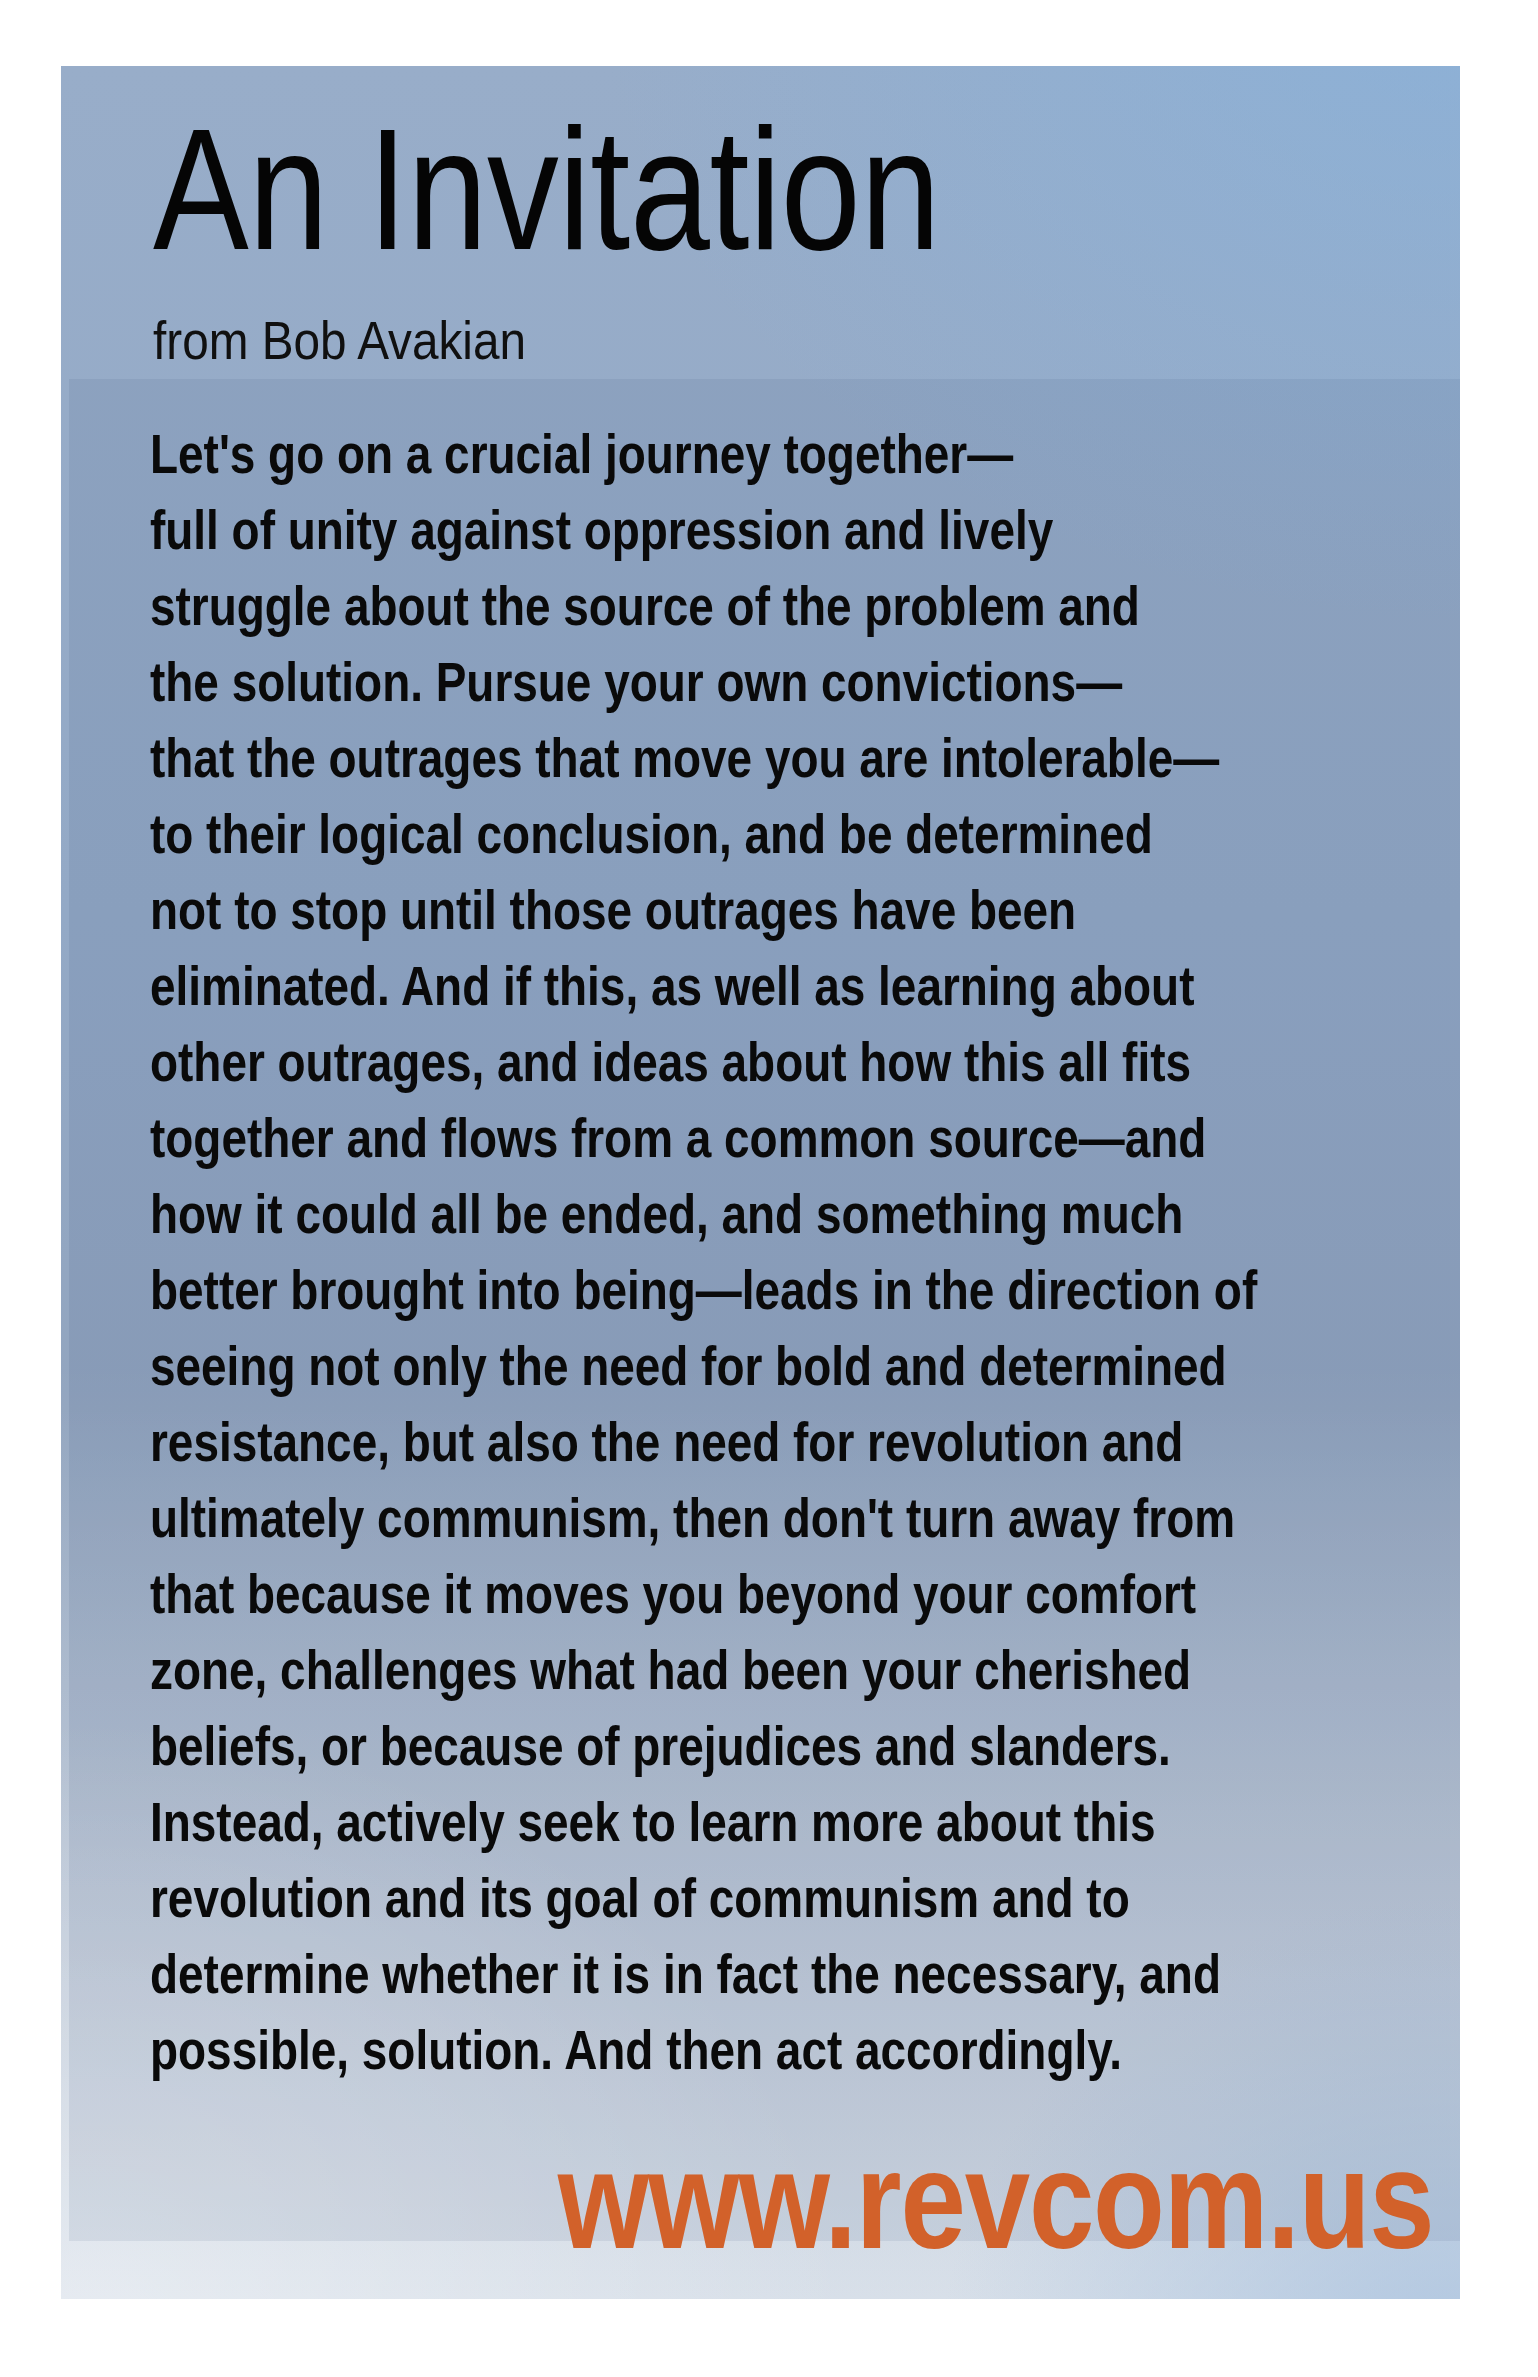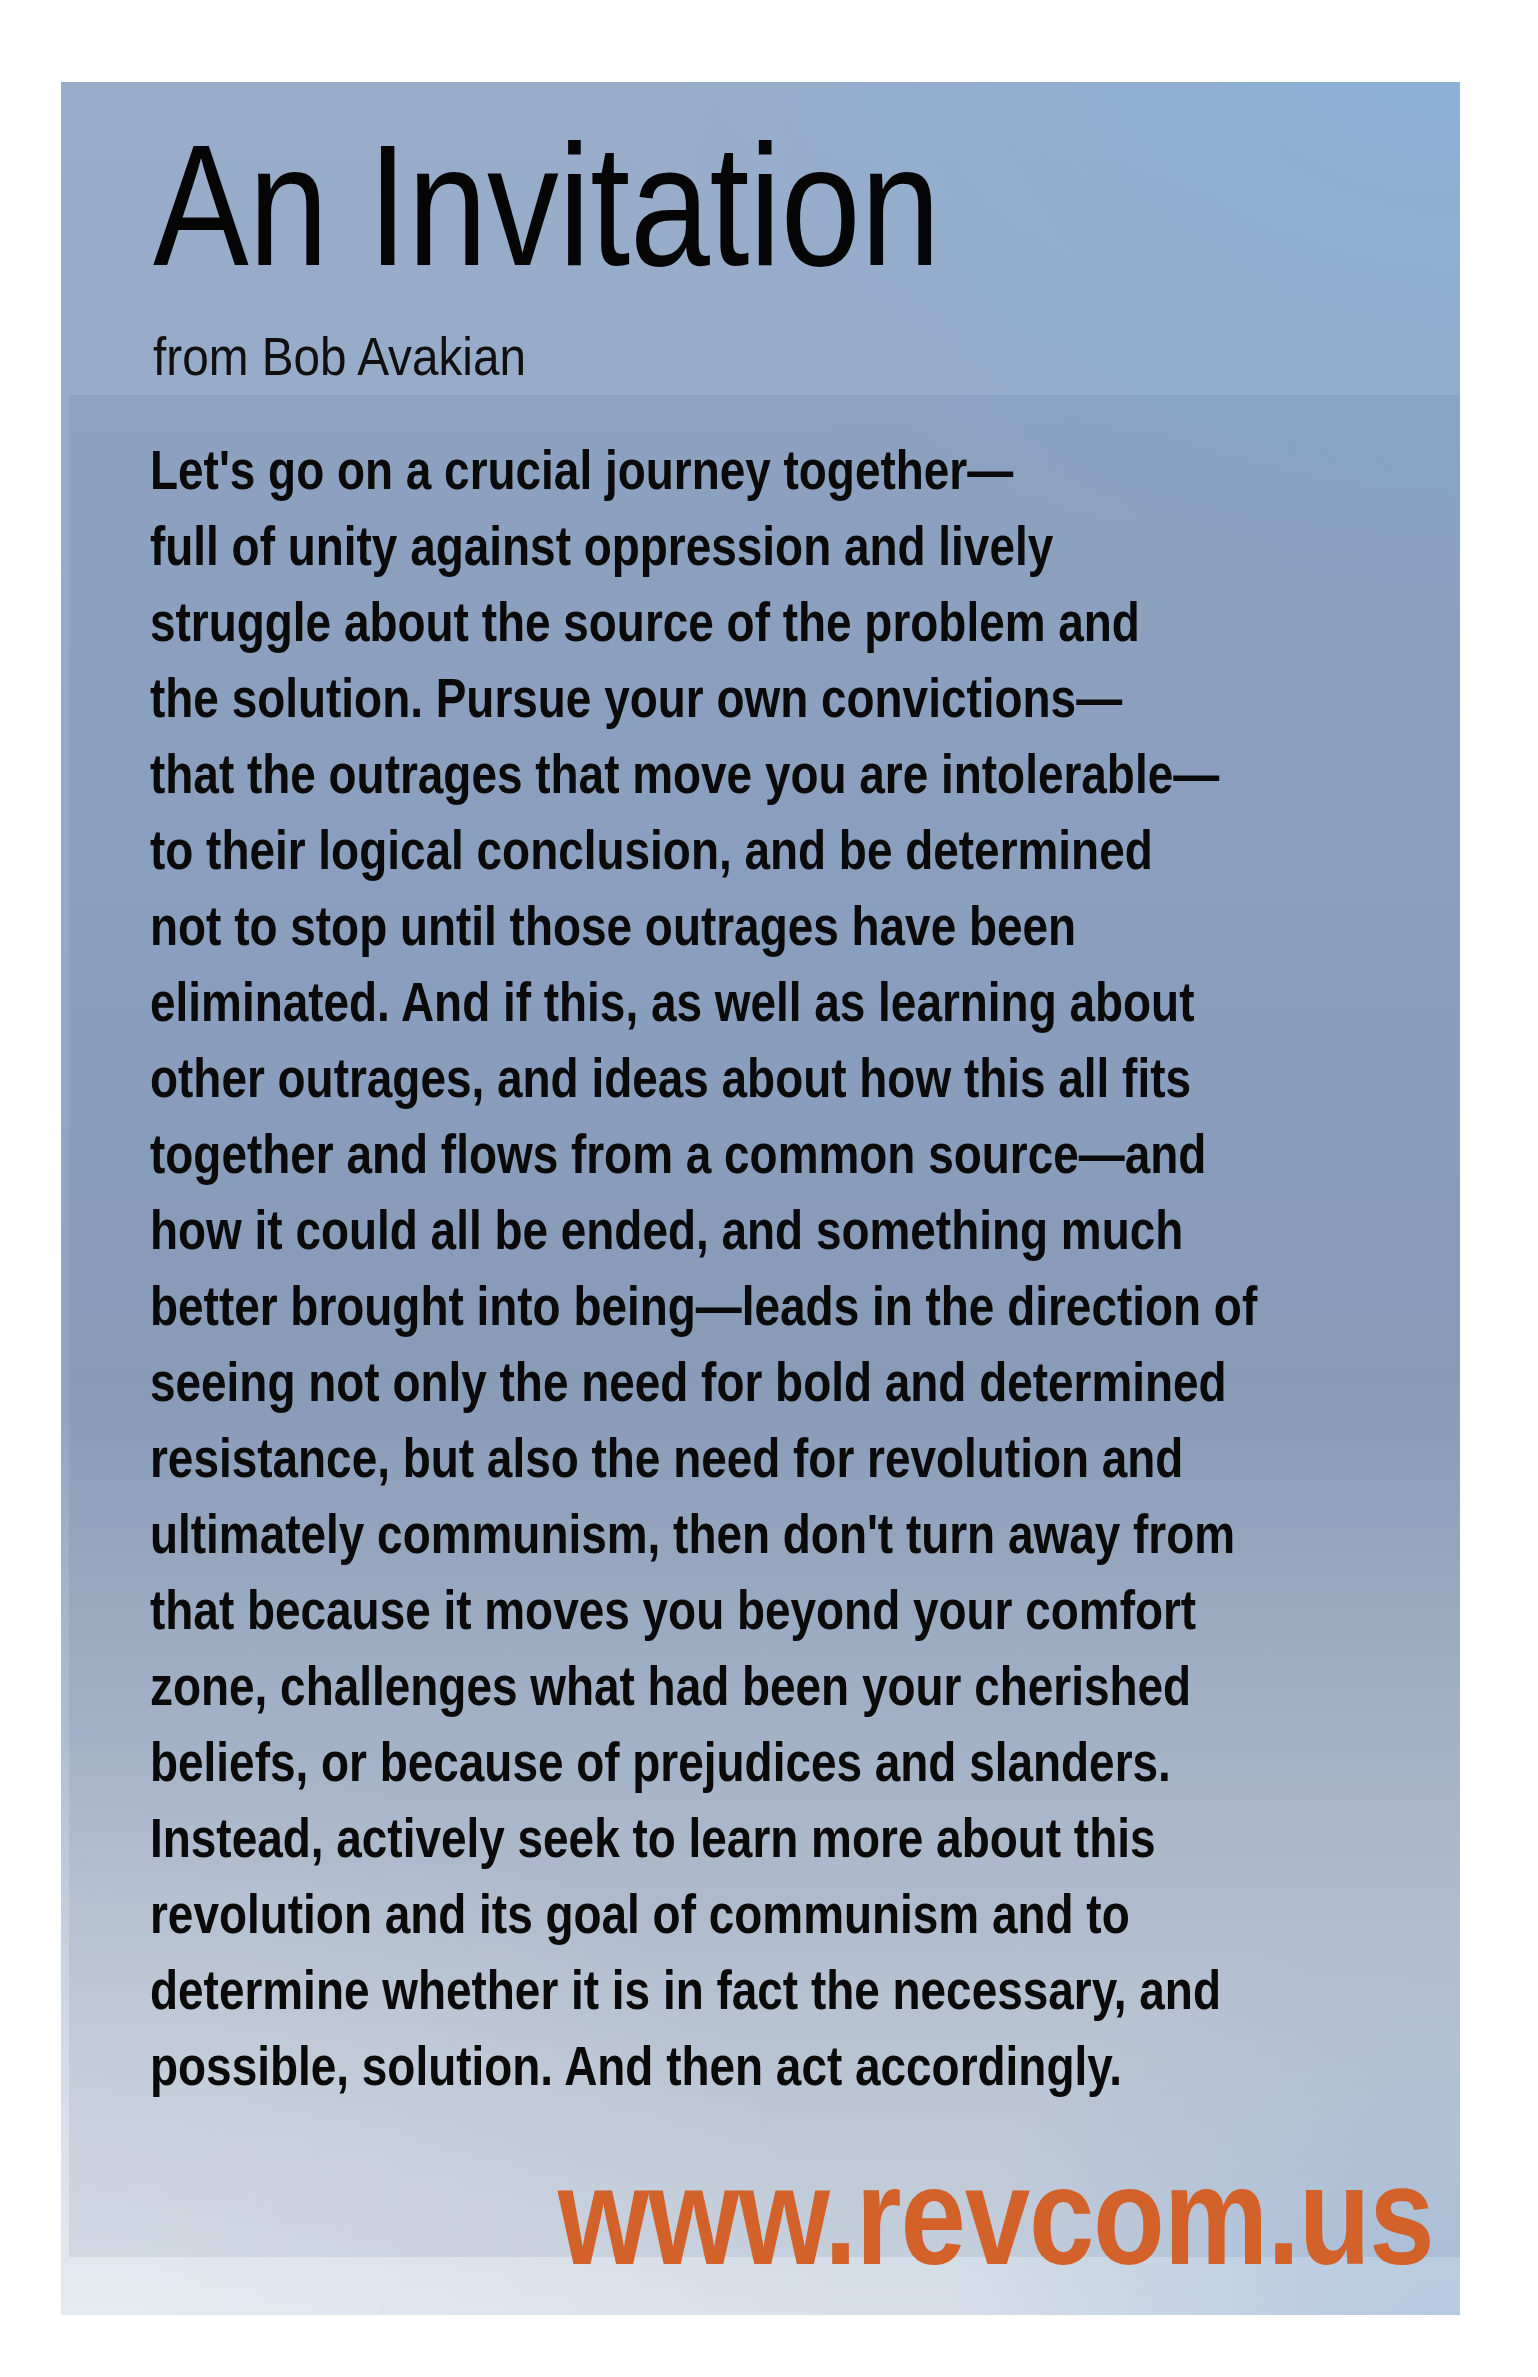--- a/index.html
+++ b/index.html
@@ -17,7 +17,7 @@
   .panel {
     position: absolute;
     left: 61px;
-    top: 82px;
+    top: 66px;
     width: 1399px;
     height: 2233px;
     background:

